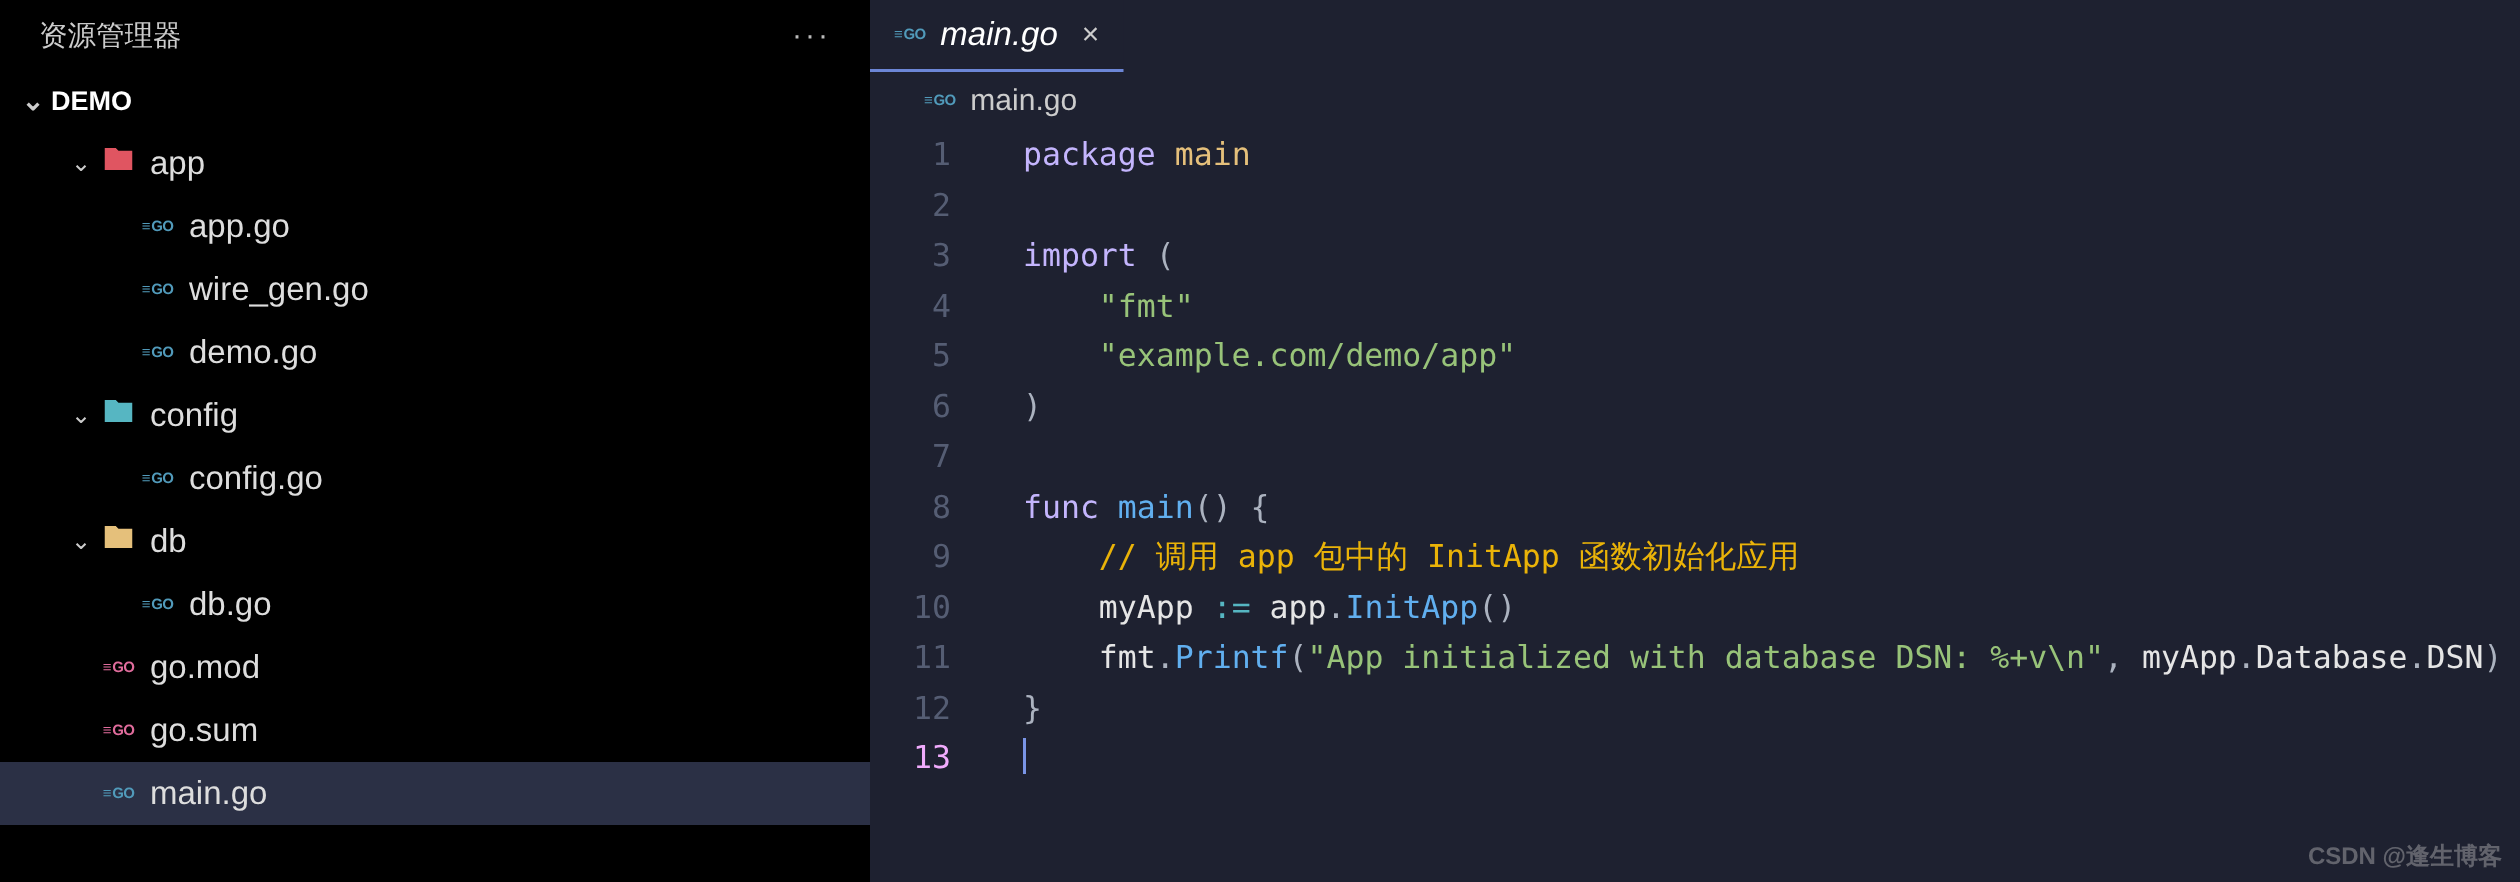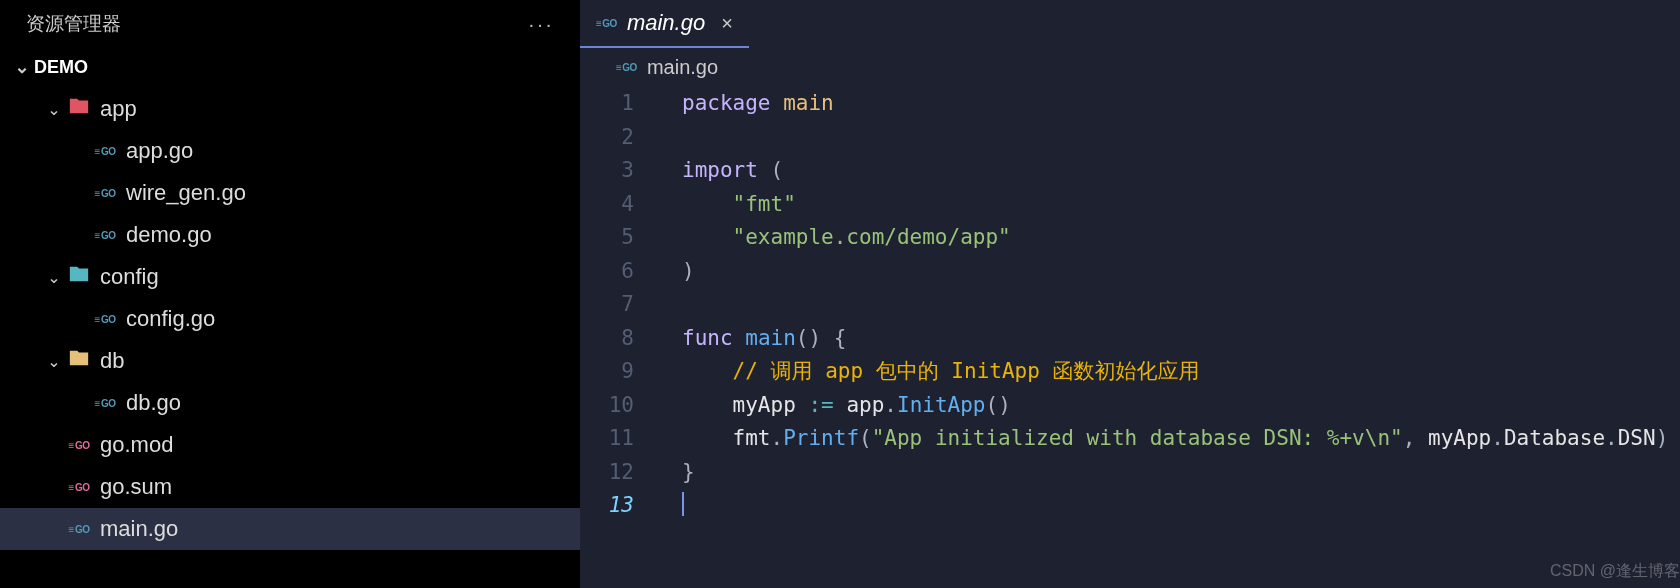--- a/index.html
+++ b/index.html
@@ -34,7 +34,7 @@
   .crumb { display: flex; align-items: center; gap: 10px; padding: 8px 0 8px 36px; font-size: 20px; color: #ccc; }
   .code { display: flex; font-family: Menlo, Consolas, monospace; font-size: 21px; line-height: 33.5px; }
   .gutter { width: 72px; text-align: right; color: #555d73; padding-right: 18px; user-select: none; }
-  .gutter .cur { color: #7dd3fc; font-style: italic; }
+  .gutter .cur { color: #f0abfc; }
   .codebody { flex: 1; white-space: pre; position: relative; padding-left: 30px; }
   .cursor { display:inline-block; width:2px; height:24px; background:#7a95e6; vertical-align:-4px; }
   .kw { color: #c4b5fd; }

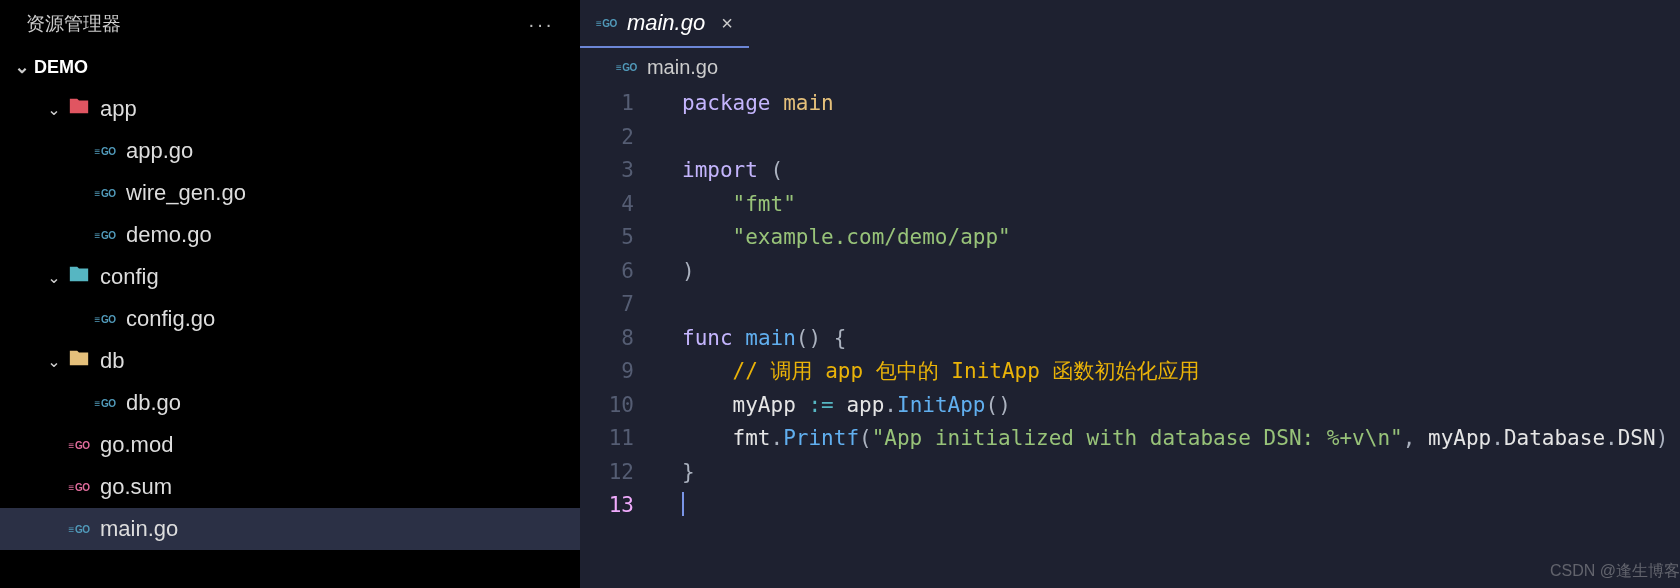--- a/index.html
+++ b/index.html
@@ -47,7 +47,7 @@
   .cmt { color: #eab308; }
   .op { color: #56b6c2; }
   .tk { color: #abb2bf; }
-  .watermark { position: fixed; right: 0; bottom: 6px; color: rgba(200,200,200,.4); font-size: 16px; }
+  .watermark { position: fixed; right: 12px; bottom: 6px; color: rgba(200,200,200,.4); font-size: 16px; font-weight: bold; }
 </style>
 </head>
 <body>

